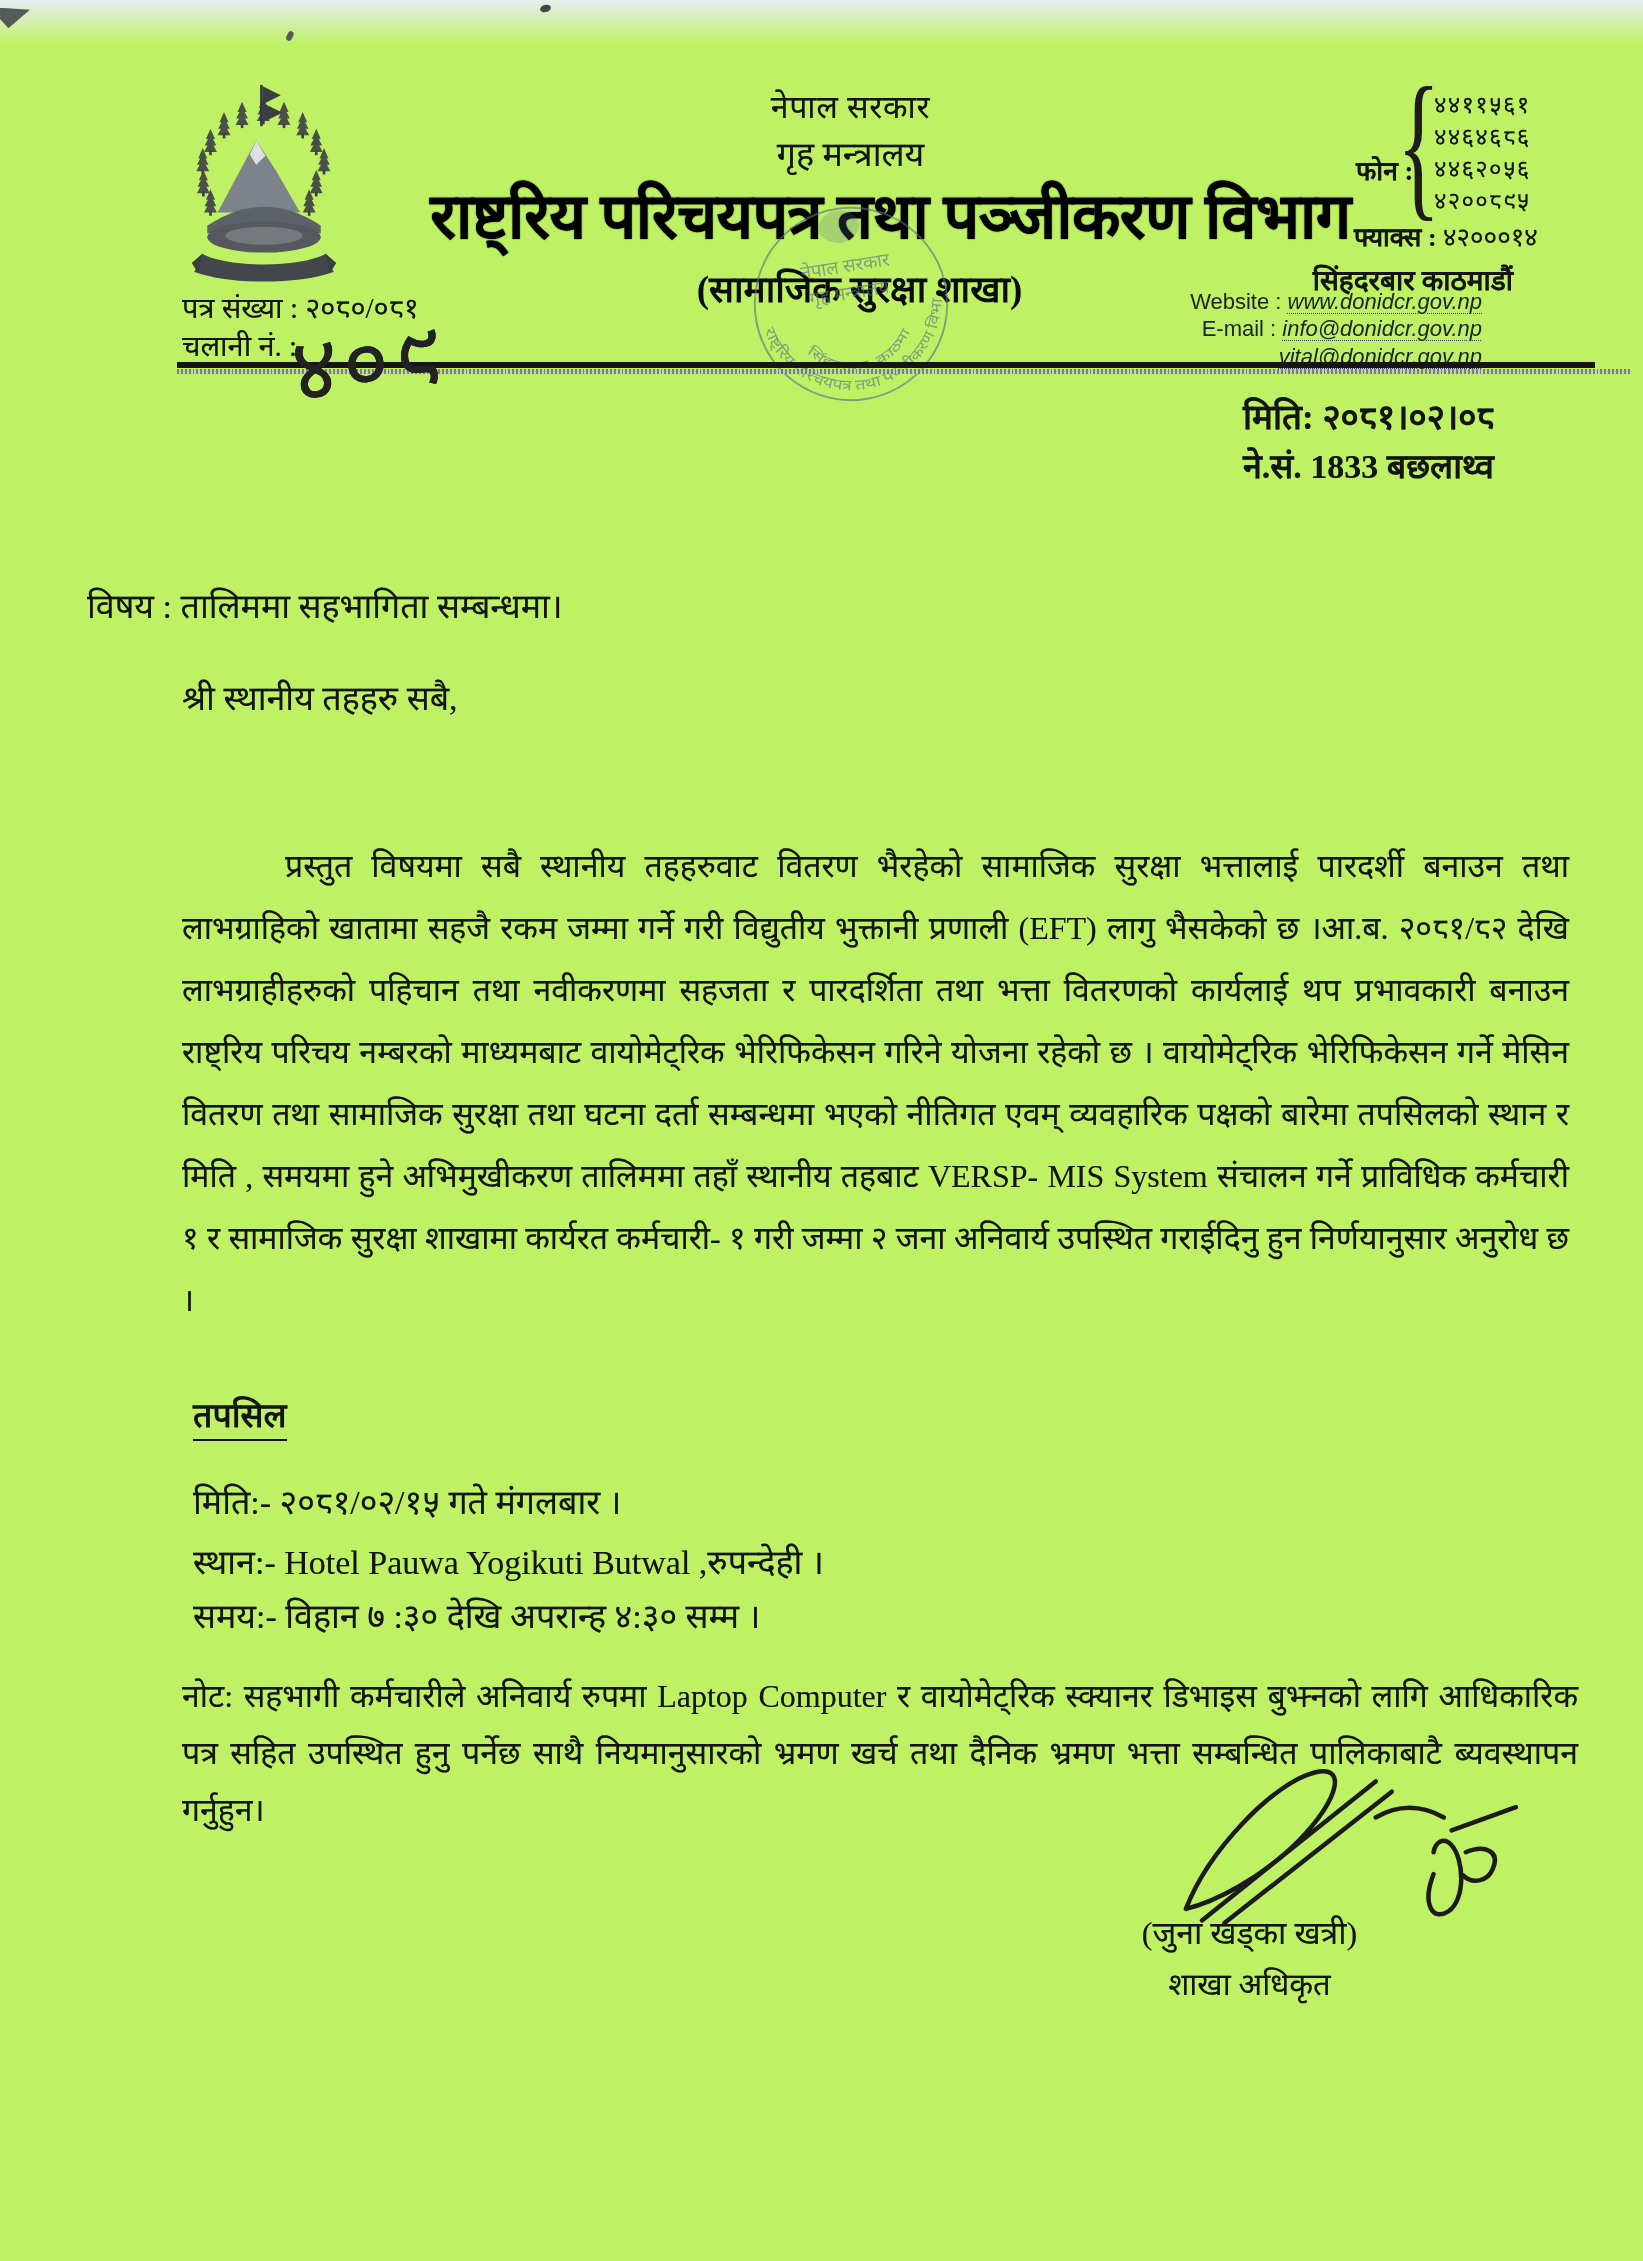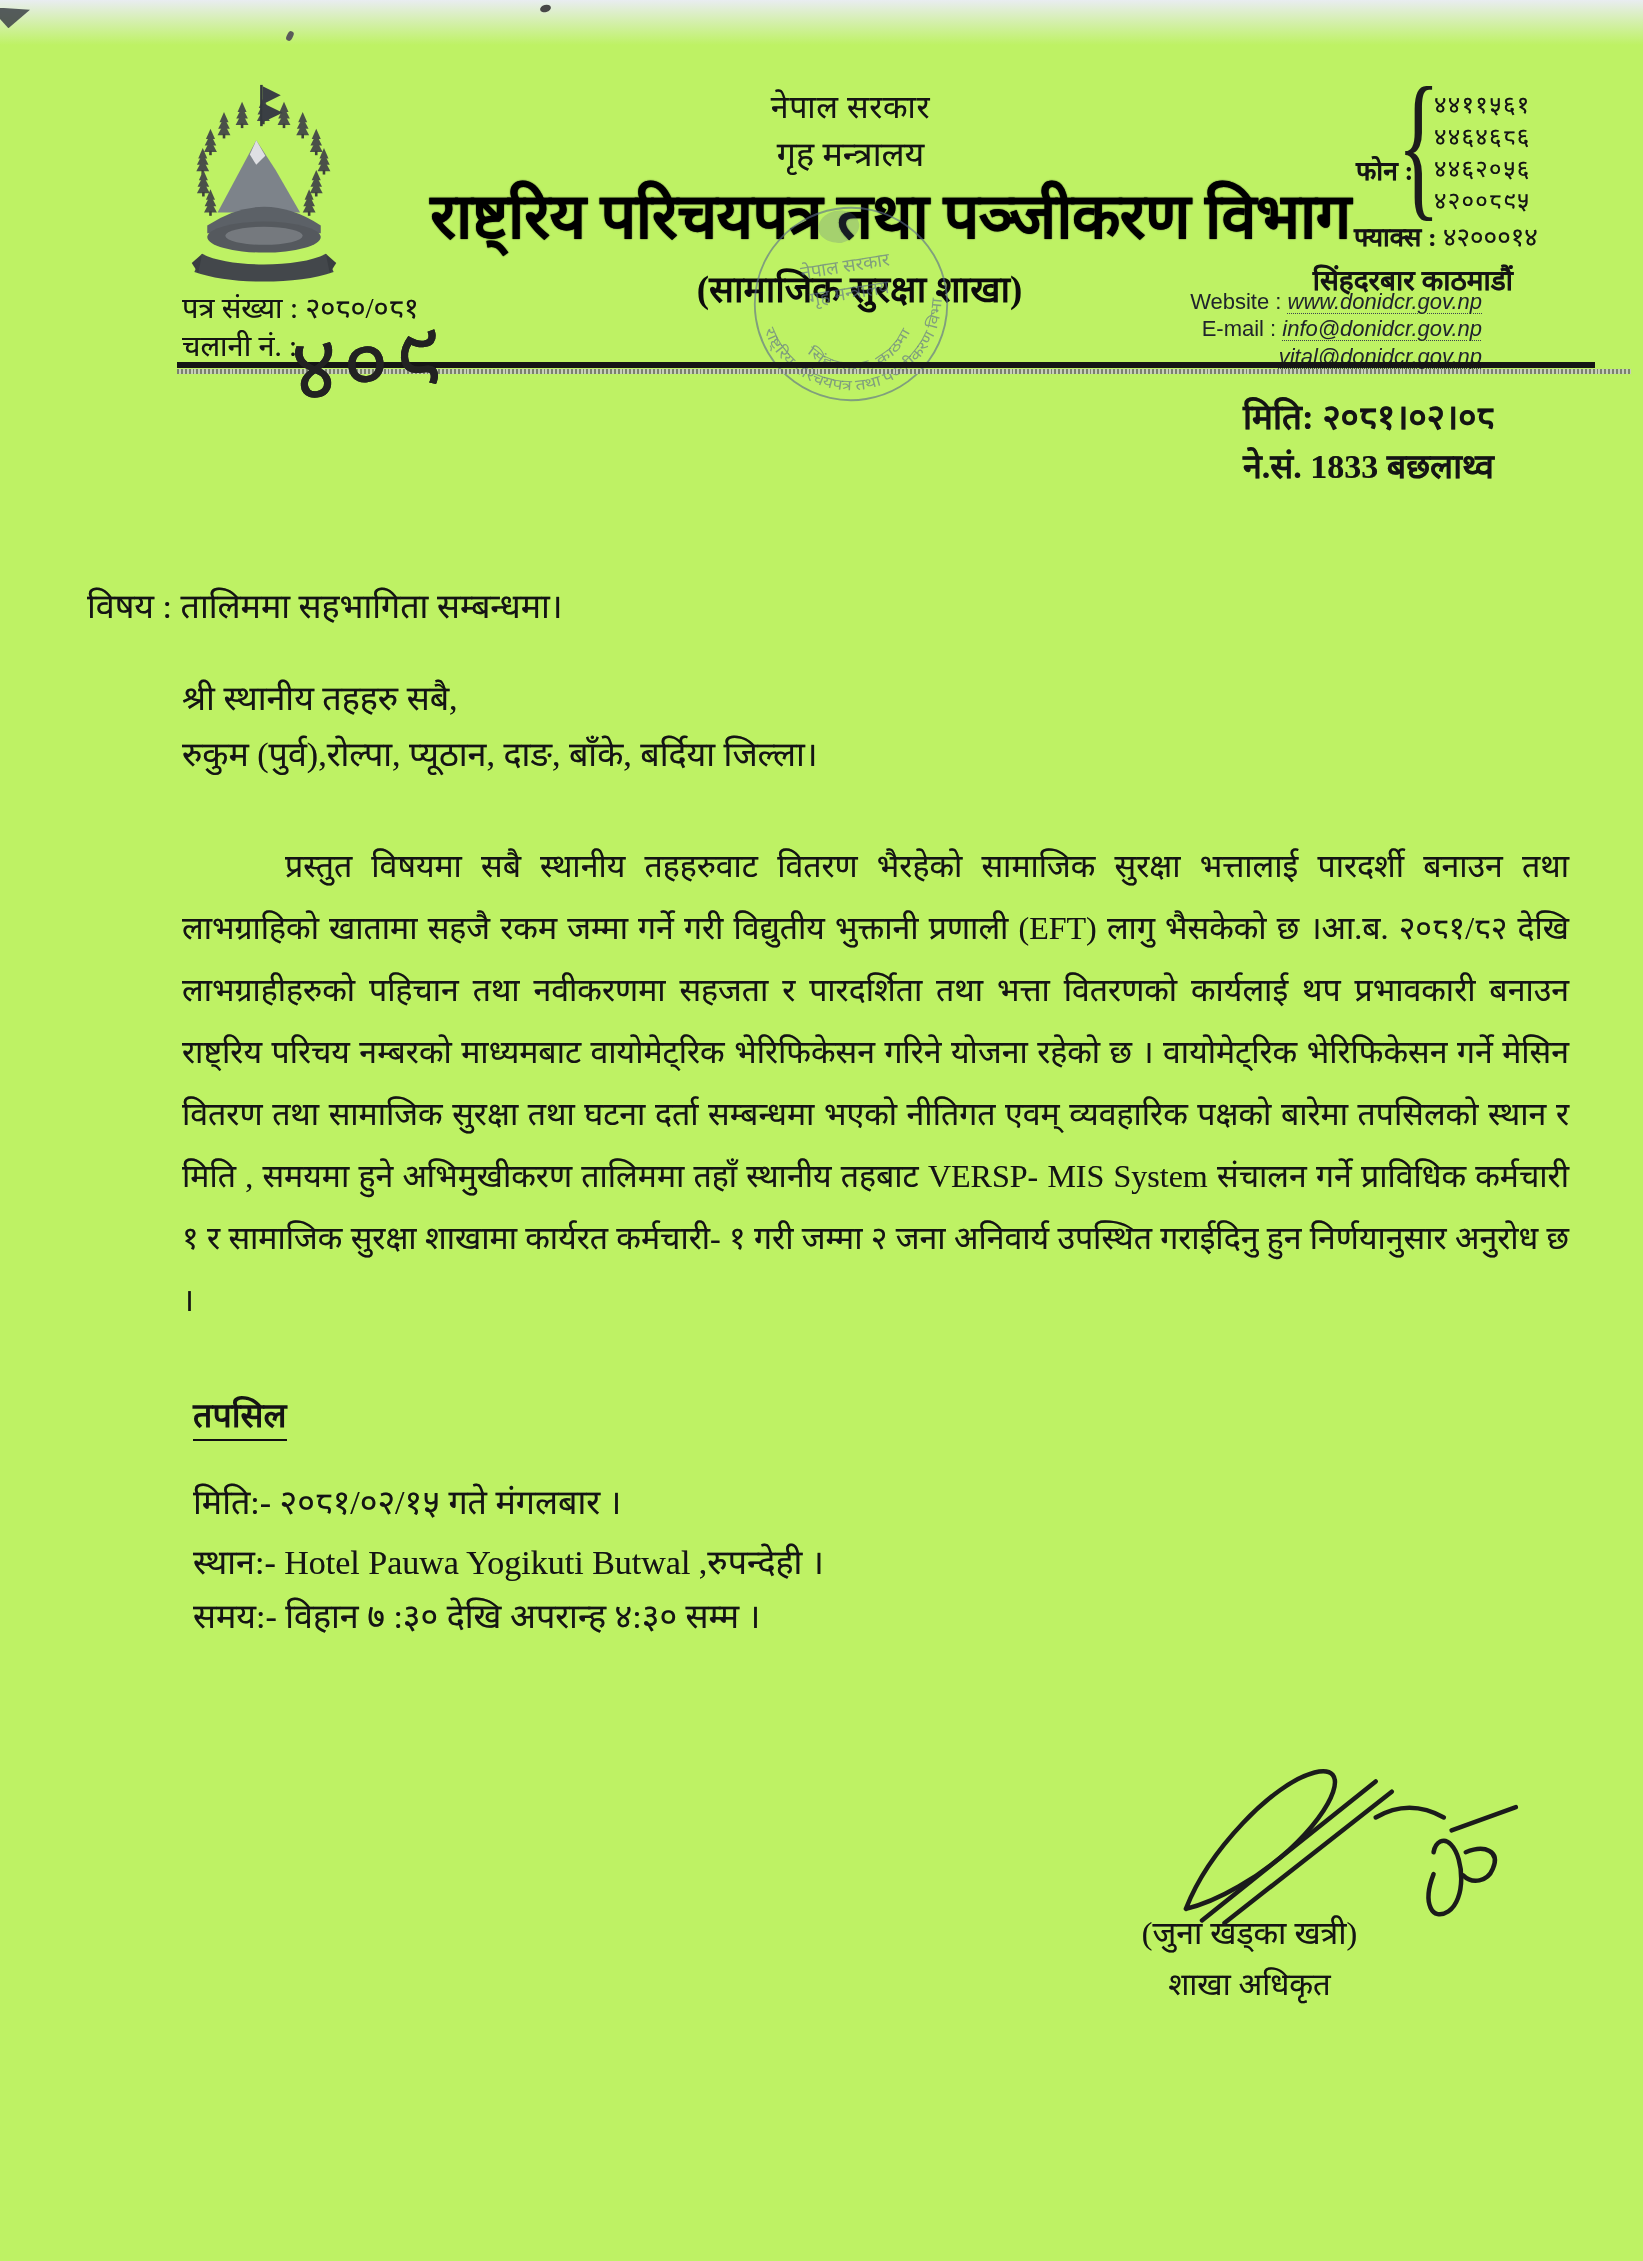--- a/index.html
+++ b/index.html
@@ -204,7 +204,6 @@
   <div class="abs subject ink">विषय : तालिममा सहभागिता सम्बन्धमा।</div>
 
   <div class="abs recipient-1 ink">श्री स्थानीय तहहरु सबै,</div>
-  <div class="abs recipient-2 ink">रुकुम (पुर्व),रोल्पा, प्यूठान, दाङ, बाँके, बर्दिया जिल्ला।</div>
 
   <div class="abs body-par ink">प्रस्तुत विषयमा सबै स्थानीय तहहरुवाट वितरण भैरहेको सामाजिक सुरक्षा भत्तालाई पारदर्शी बनाउन तथा लाभग्राहिको खातामा सहजै रकम जम्मा गर्ने गरी विद्युतीय भुक्तानी प्रणाली (EFT) लागु  भैसकेको छ ।आ.ब. २०८१/८२ देखि लाभग्राहीहरुको पहिचान तथा नवीकरणमा सहजता र पारदर्शिता  तथा भत्ता वितरणको कार्यलाई थप प्रभावकारी बनाउन राष्ट्रिय परिचय नम्बरको माध्यमबाट वायोमेट्रिक भेरिफिकेसन गरिने  योजना रहेको छ । वायोमेट्रिक भेरिफिकेसन गर्ने मेसिन वितरण तथा सामाजिक सुरक्षा तथा घटना दर्ता सम्बन्धमा भएको नीतिगत एवम् व्यवहारिक पक्षको बारेमा तपसिलको स्थान र मिति , समयमा हुने अभिमुखीकरण तालिममा तहाँ स्थानीय तहबाट VERSP- MIS  System संचालन गर्ने प्राविधिक कर्मचारी १ र सामाजिक सुरक्षा शाखामा कार्यरत कर्मचारी- १ गरी जम्मा २ जना  अनिवार्य  उपस्थित गराईदिनु हुन निर्णयानुसार अनुरोध छ ।</div>
 

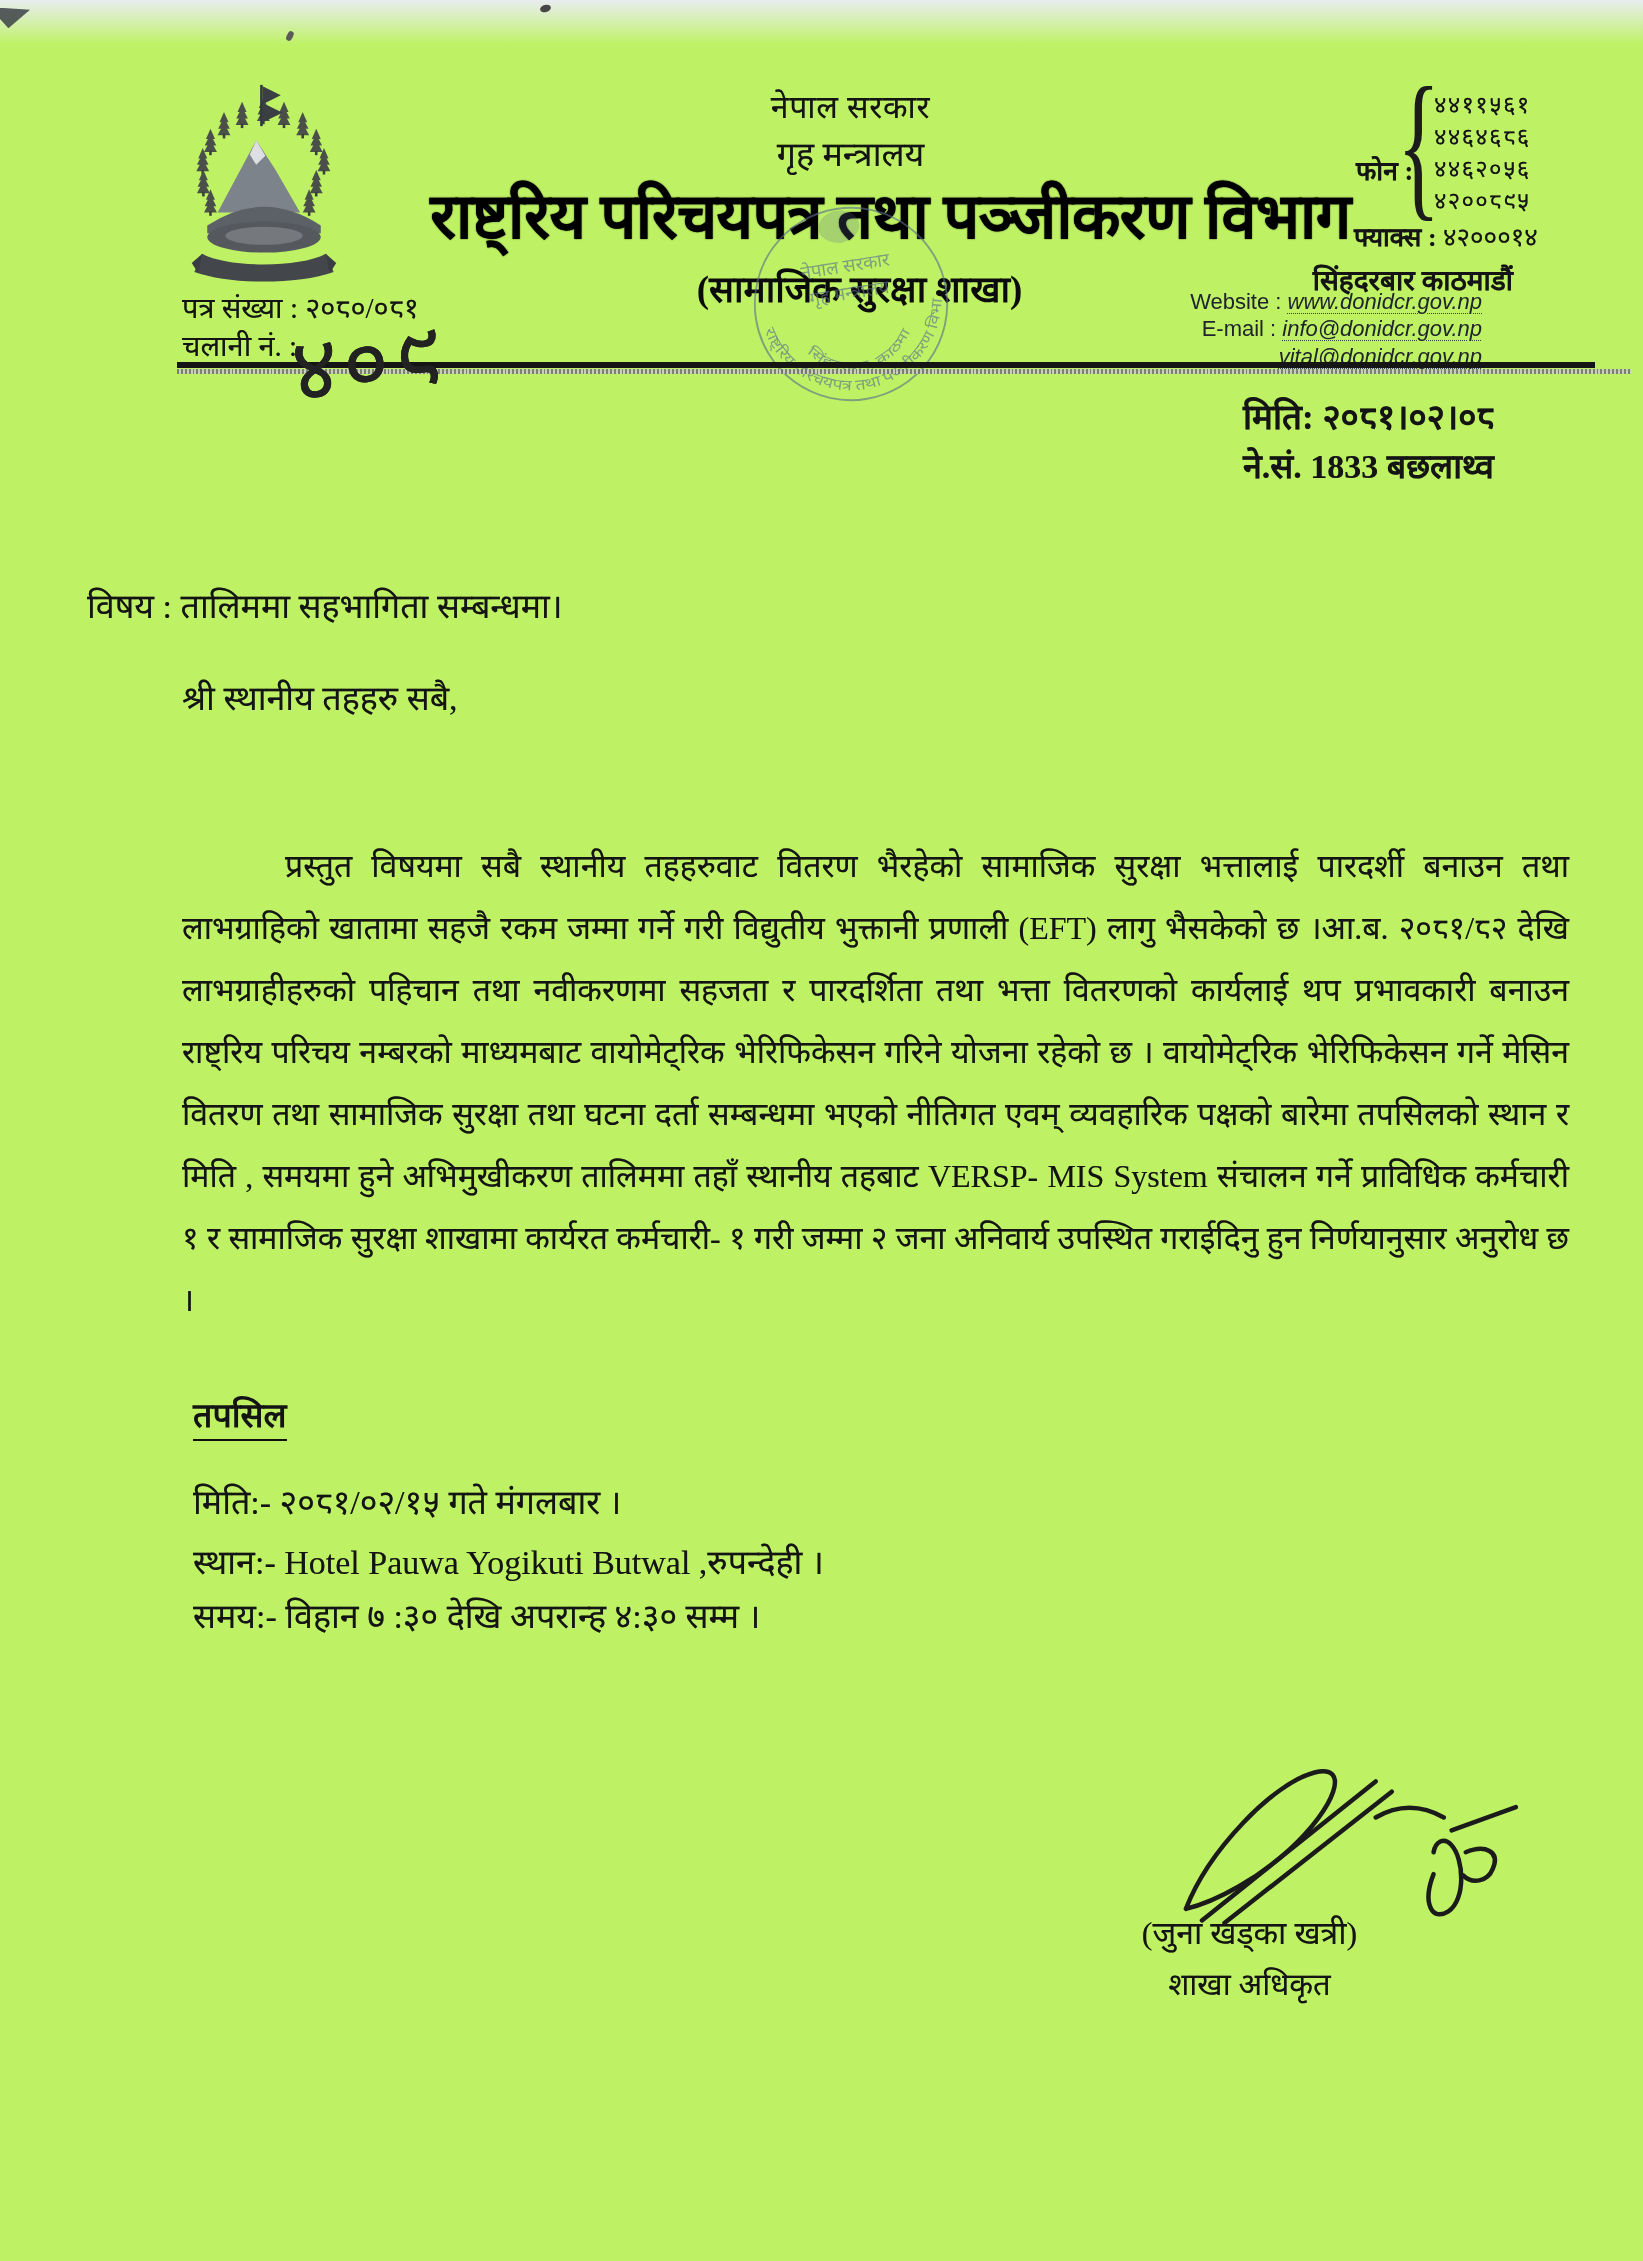--- a/index.html
+++ b/index.html
@@ -212,6 +212,7 @@
   <div class="abs sched sched-venue ink">स्थान:- Hotel Pauwa Yogikuti  Butwal ,रुपन्देही     ।</div>
   <div class="abs sched sched-time ink">समय:- विहान ७ :३० देखि अपरान्ह ४:३० सम्म ।</div>
 
+  <div class="abs note-par ink">नोट: सहभागी कर्मचारीले अनिवार्य रुपमा Laptop Computer र वायोमेट्रिक स्क्यानर डिभाइस बुझ्नको लागि आधिकारिक पत्र सहित उपस्थित हुनु पर्नेछ साथै नियमानुसारको भ्रमण खर्च तथा दैनिक भ्रमण भत्ता सम्बन्धित पालिकाबाटै ब्यवस्थापन गर्नुहुन।</div>
 
   <svg class="abs sig-svg" viewBox="0 0 560 300" aria-hidden="true">
     <g fill="none" stroke="#1b1b1b" stroke-width="7" stroke-linecap="round">

